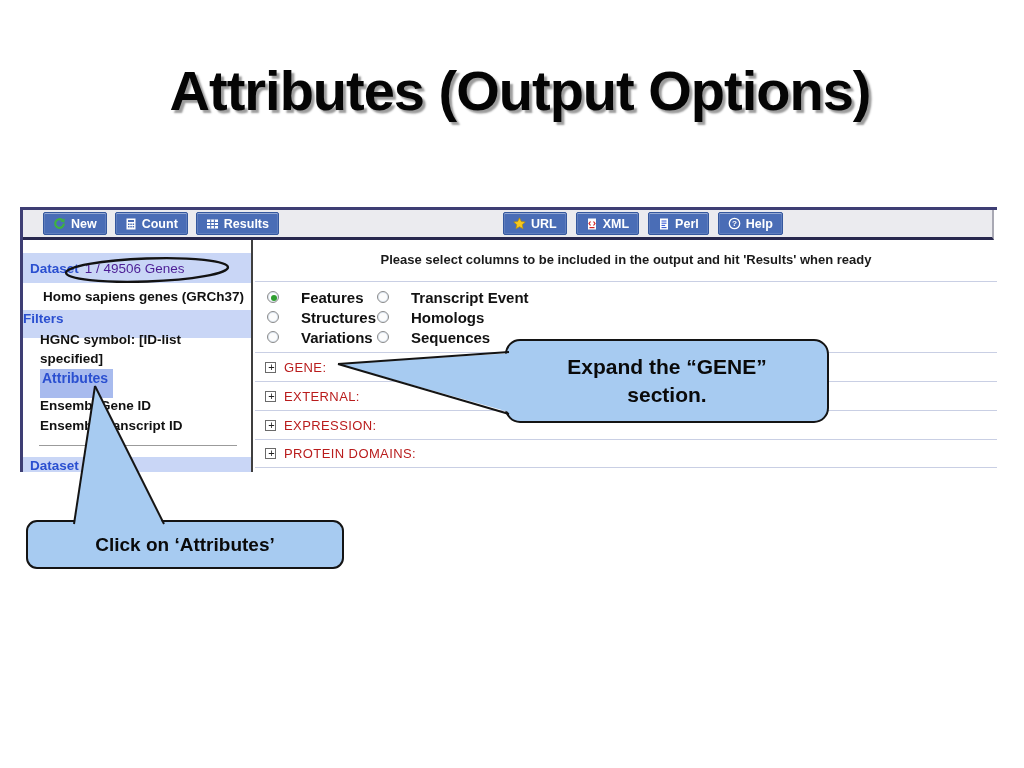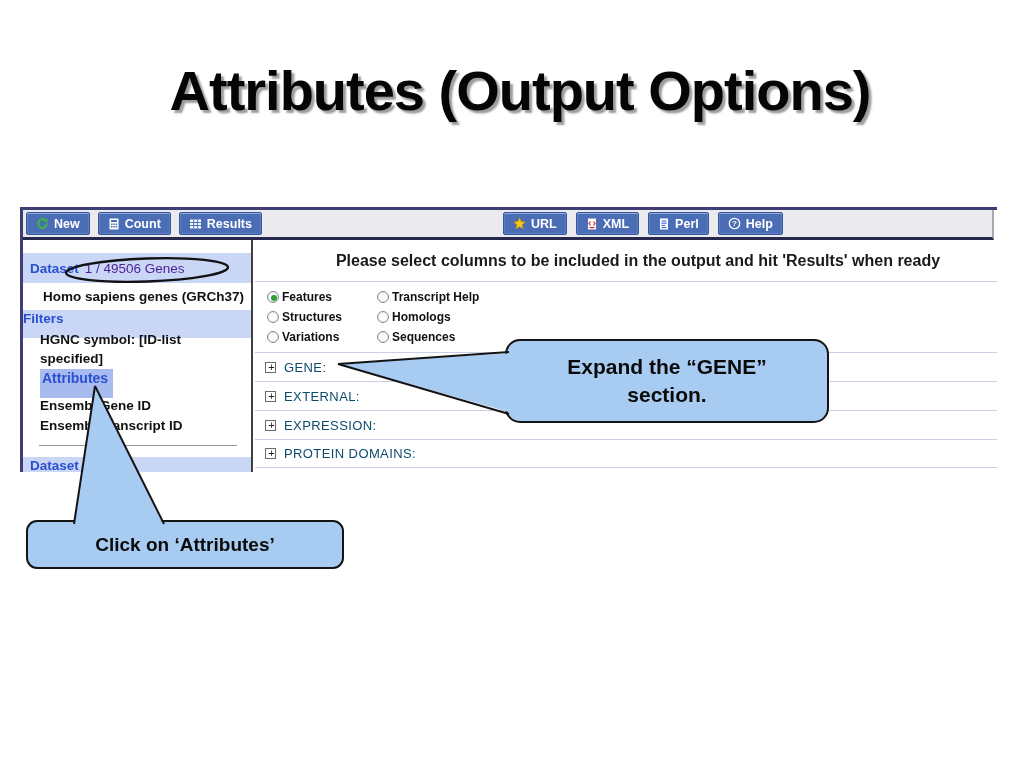--- a/index.html
+++ b/index.html
@@ -21,7 +21,7 @@
   .toolbar { position:absolute; left:3px; top:3px; width:971px; height:30px; background:#ebebef;
              border-bottom:3px solid #28284e; border-right:2px solid #a9a9b4; }
   .btn-row { position:absolute; top:2px; display:flex; gap:8px; align-items:center; }
-  .btn-row.left  { left:3px; }
+  .btn-row.left  { left:20px; }
   .btn-row.right { left:480px; gap:9px; }
   .tb-btn { height:23px; display:flex; align-items:center; gap:5px; padding:0 9px;
             background:#4a6db6; border:1px solid #35589e; border-radius:2px;

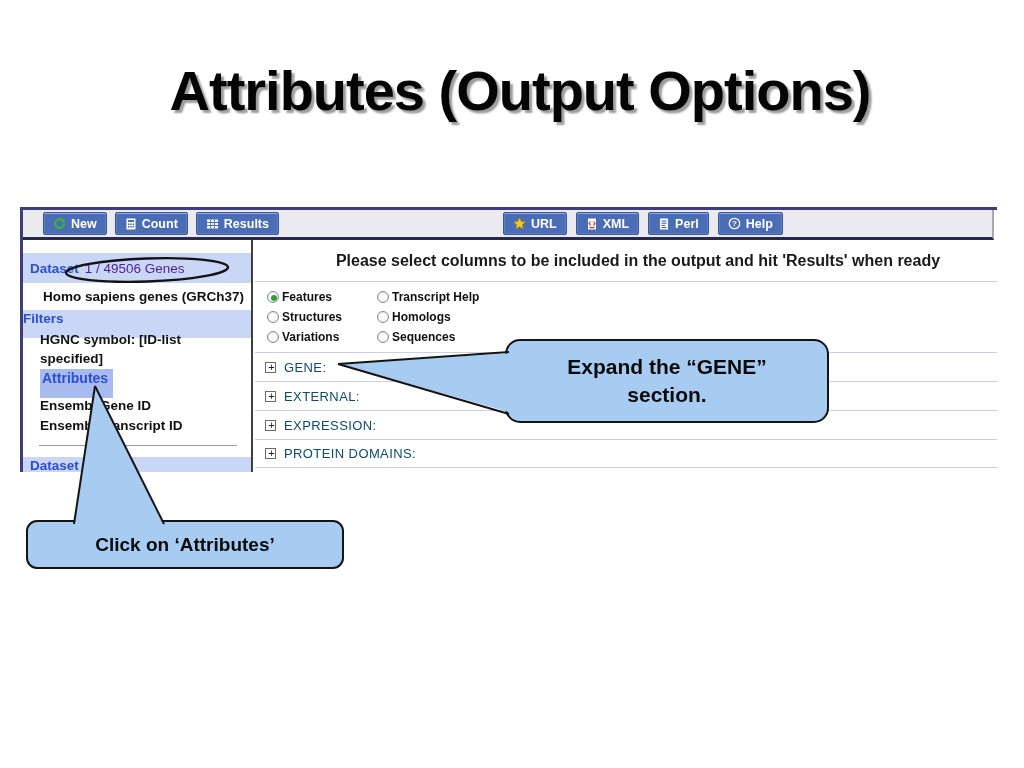--- a/index.html
+++ b/index.html
@@ -49,8 +49,8 @@
 
   
   .main { position:absolute; left:235px; top:33px; width:742px; height:238px; background:#fff; }
-  .instruction { position:absolute; top:12px; left:12px; width:100%; text-align:center;
-                 font-weight:700; font-size:16px; color:#1a1a1a; }
+  .instruction { position:absolute; top:12px; left:0; width:100%; text-align:center;
+                 font-weight:700; font-size:13px; color:#1a1a1a; }
   .rule { position:absolute; top:41px; left:0; width:100%; border-top:1px solid #c9cfe4; }
   .radios { position:absolute; top:47px; left:12px; display:grid;
             grid-template-columns:110px max-content; }

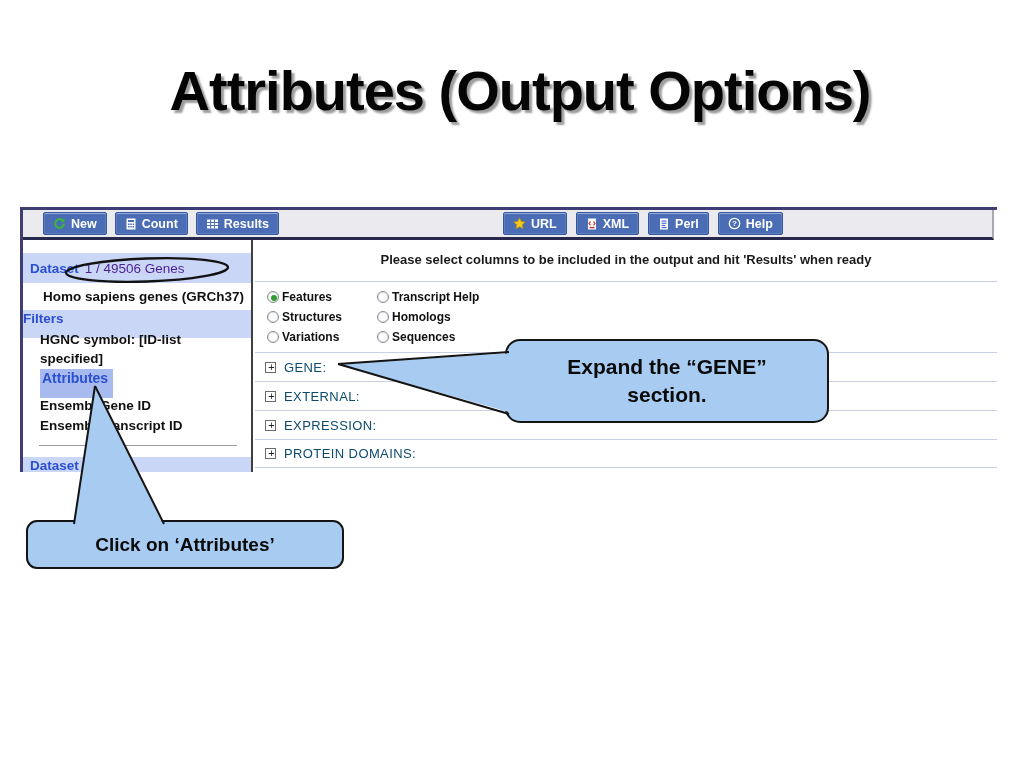--- a/index.html
+++ b/index.html
@@ -54,8 +54,8 @@
   .rule { position:absolute; top:41px; left:0; width:100%; border-top:1px solid #c9cfe4; }
   .radios { position:absolute; top:47px; left:12px; display:grid;
             grid-template-columns:110px max-content; }
-  .radio-item { display:flex; align-items:center; gap:3px; height:20px; font-weight:700;
-                font-size:12px; color:#111; cursor:pointer; }
+  .radio-item { display:flex; align-items:center; gap:22px; height:20px; font-weight:700;
+                font-size:15px; color:#111; cursor:pointer; }
   .radio { width:12px; height:12px; border:1px solid #8a8a8a; border-radius:50%; background:#fdfdfd;
            box-shadow:inset 0 0 0 1px #dce6f2; position:relative; flex:0 0 auto; }
   .radio.selected::after { content:""; position:absolute; left:3px; top:3px; width:6px; height:6px;

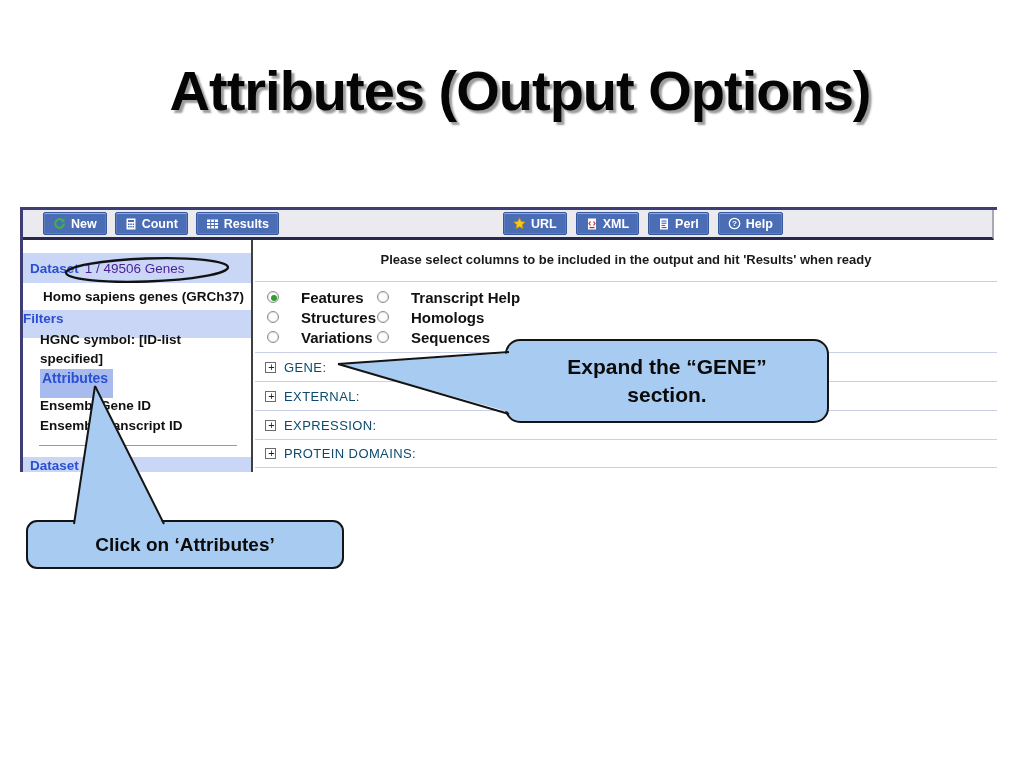--- a/index.html
+++ b/index.html
@@ -214,7 +214,7 @@
         </label>
         <label class="radio-item">
           <span class="radio"></span>
-          <span>Transcript Help</span>
+          <span>Transcript Event</span>
         </label>
         <label class="radio-item">
           <span class="radio"></span>

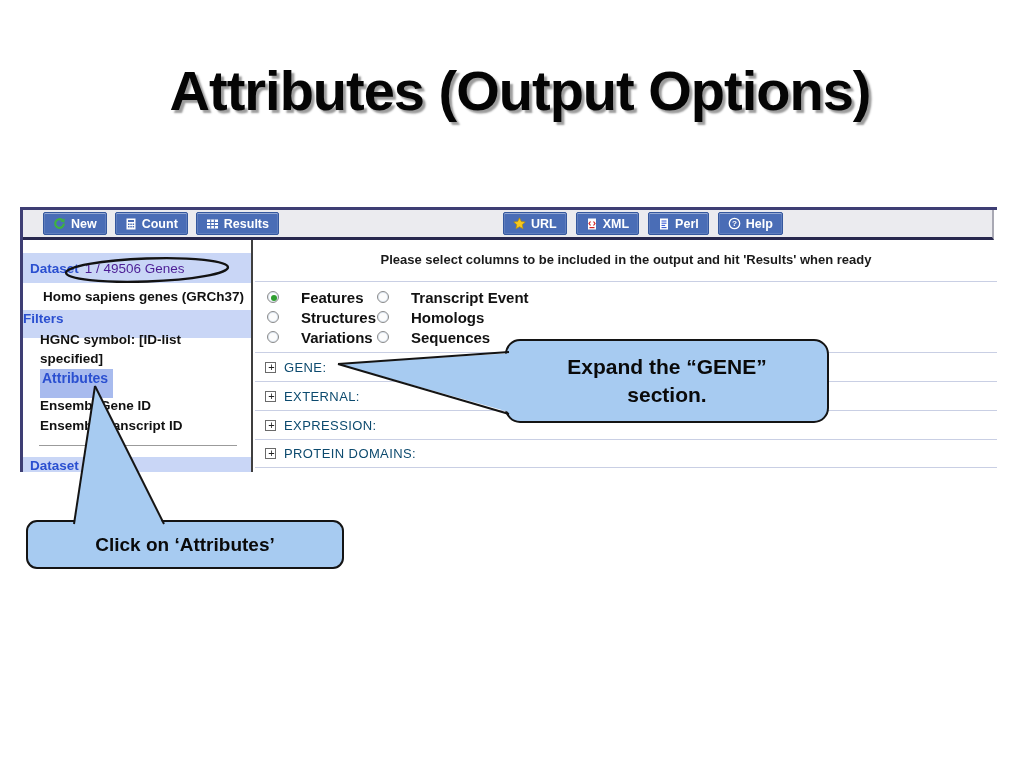--- a/index.html
+++ b/index.html
@@ -68,7 +68,7 @@
               flex:0 0 auto; }
   .plus-box::before { content:"+"; position:absolute; left:0; top:-1px; width:11px; height:11px;
                       font-size:11px; line-height:11px; text-align:center; color:#222; font-weight:400; }
-  .section-label { font-size:13px; color:#0c4a6e; letter-spacing:.4px; }
+  .section-label { font-size:13px; color:#b91c1c; letter-spacing:.4px; }
 
   
   .overlay { position:absolute; left:0; top:0; width:1024px; height:768px; z-index:10;

